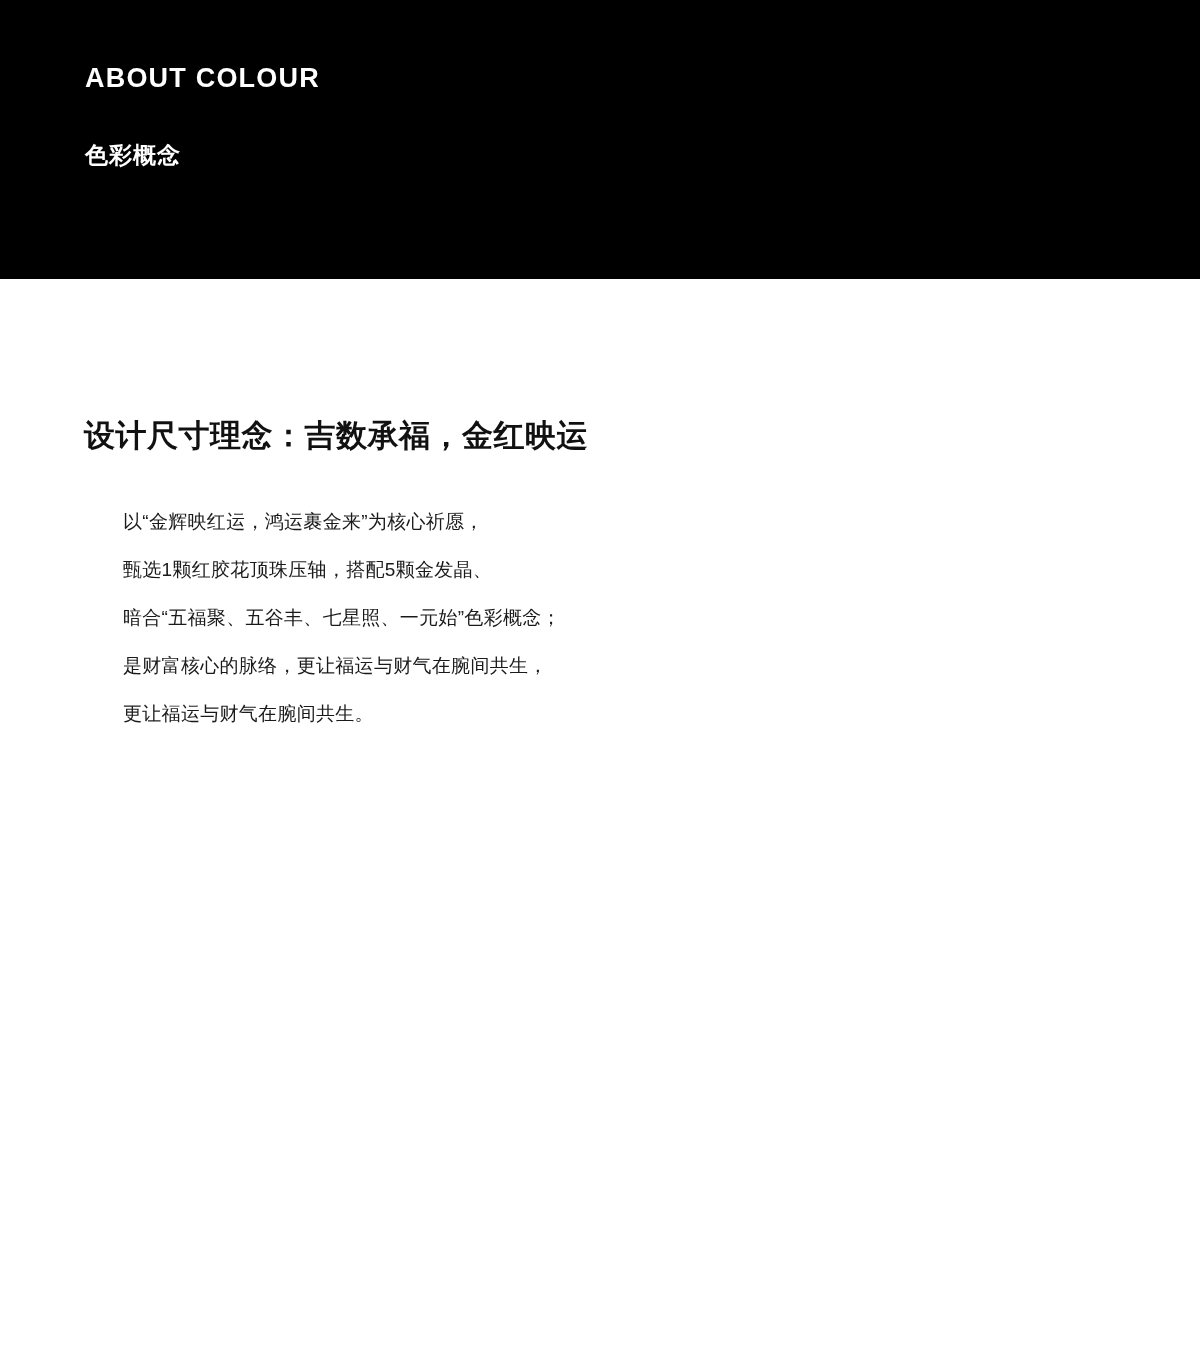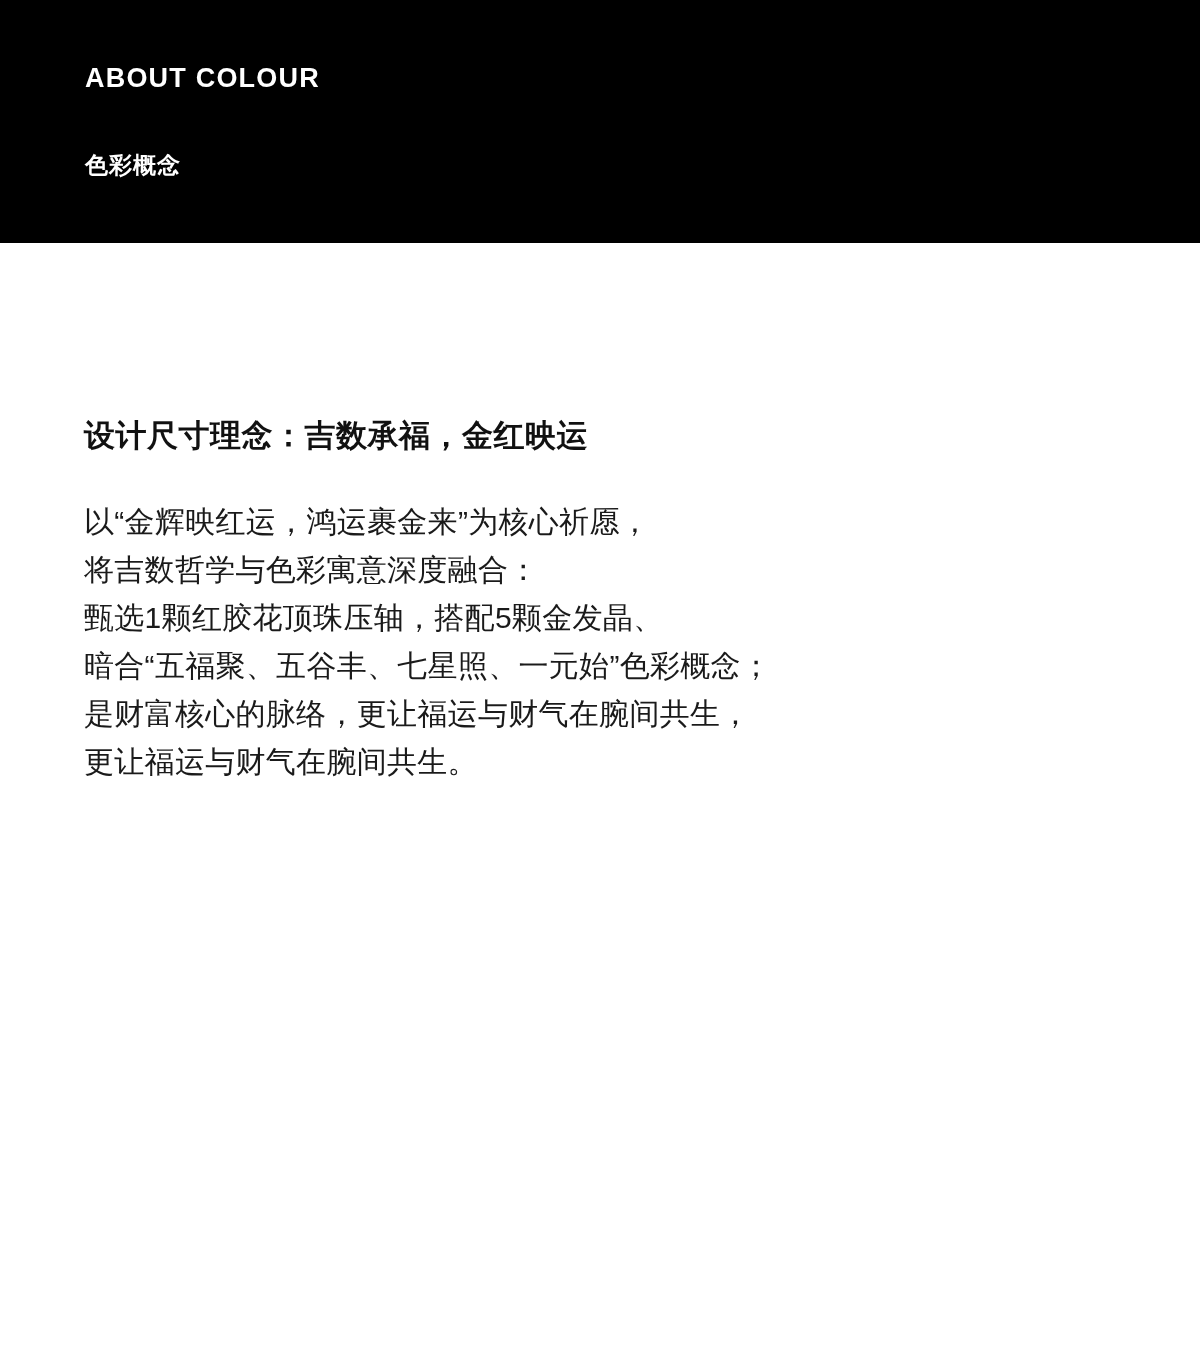--- a/index.html
+++ b/index.html
@@ -26,7 +26,7 @@
     left: 0;
     top: 0;
     width: 1200px;
-    height: 243px;
+    height: 279px;
     background: #000000;
   }
   .header-en {

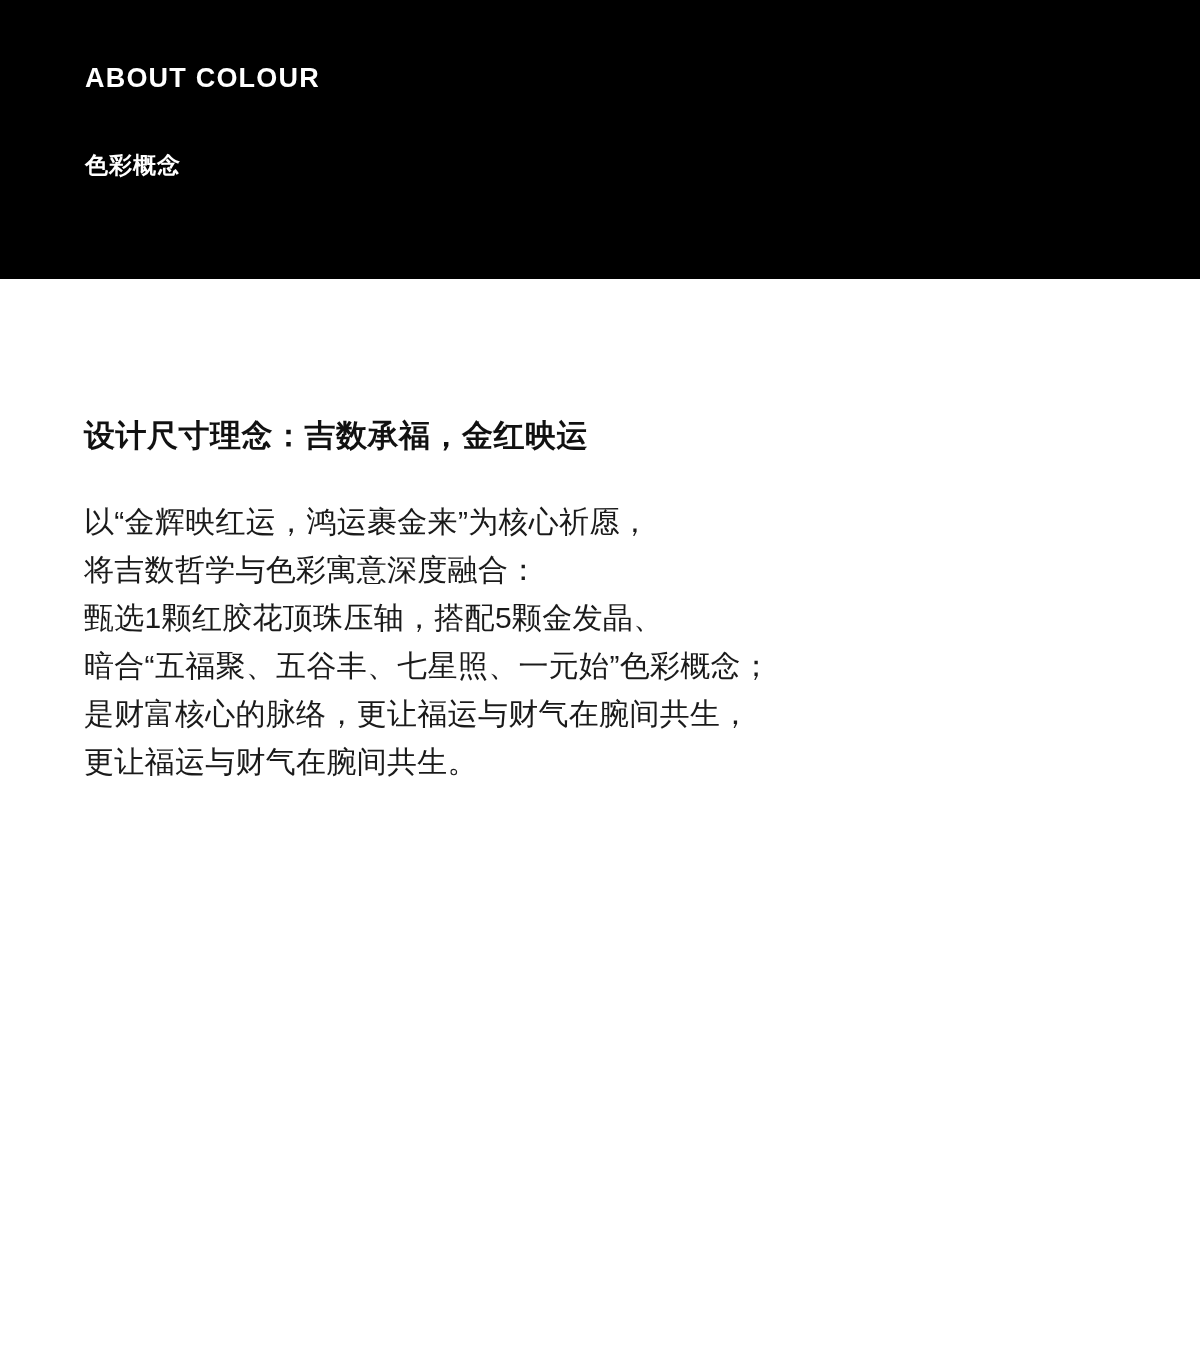--- a/index.html
+++ b/index.html
@@ -42,7 +42,7 @@
   .header-cn {
     position: absolute;
     left: 85px;
-    top: 152px;
+    top: 142px;
     color: #ffffff;
     font-size: 23px;
     font-weight: 700;

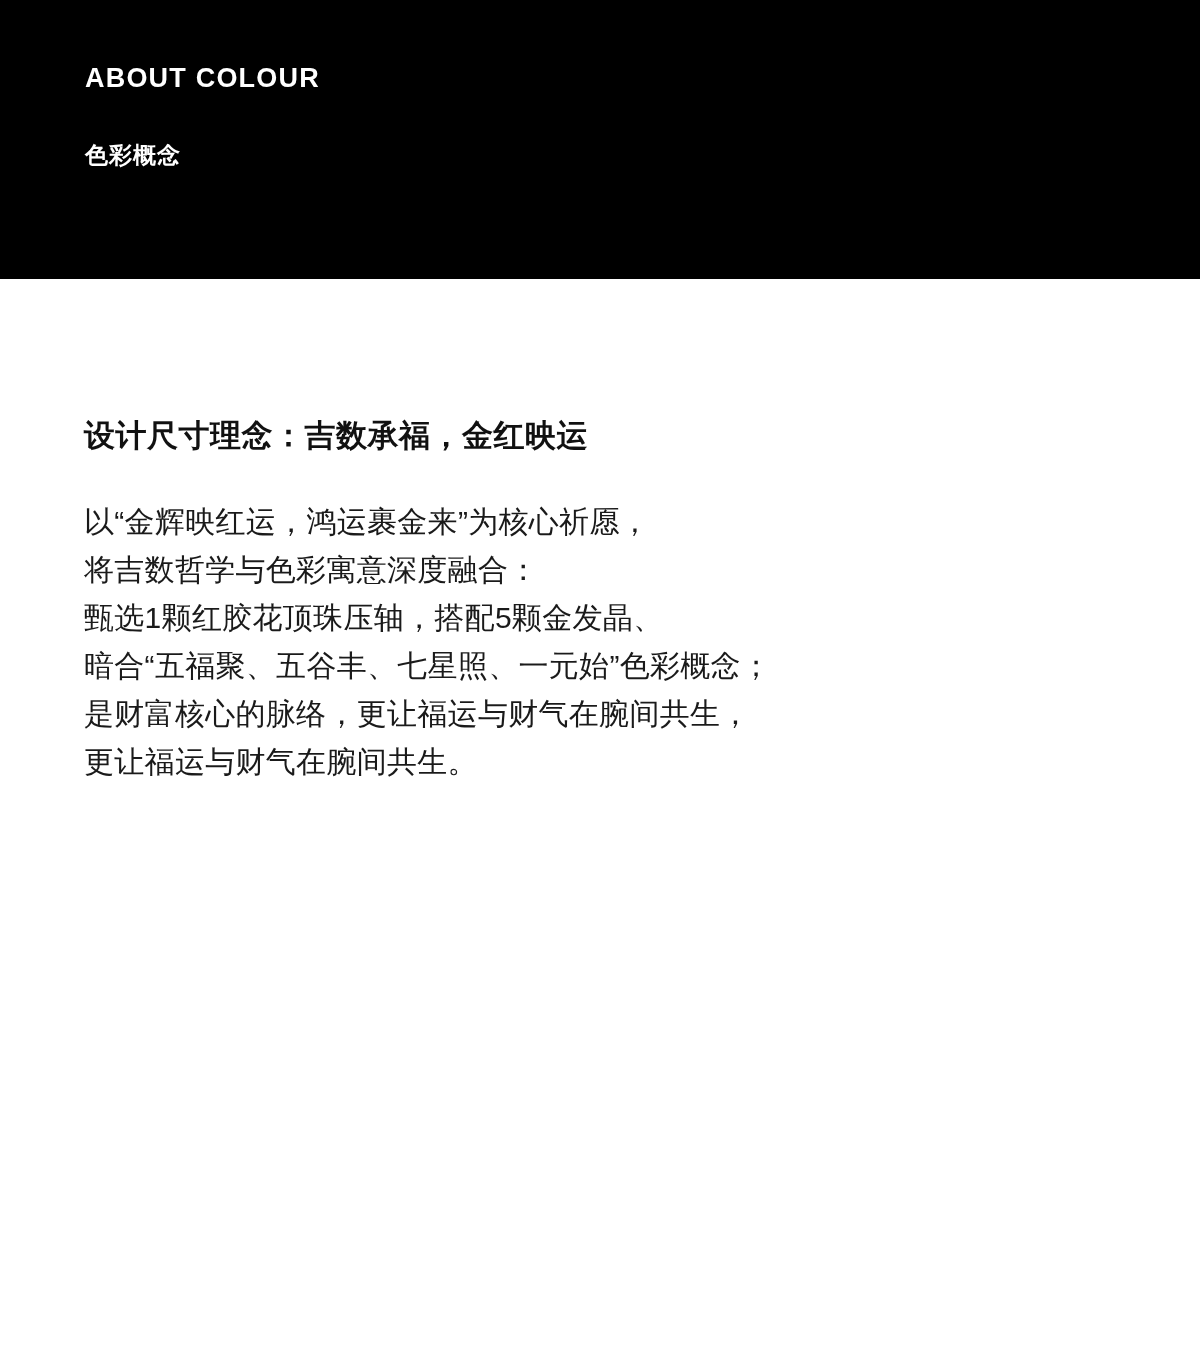--- a/index.html
+++ b/index.html
@@ -82,11 +82,12 @@
     list-style: none;
   }
   .para li {
-    font-size: 30px;
+    font-size: 19px;
     line-height: 48px;
     color: #1a1a1a;
     letter-spacing: 0.3px;
     white-space: nowrap;
+    margin-left: 39px;
   }
 </style>
 </head>

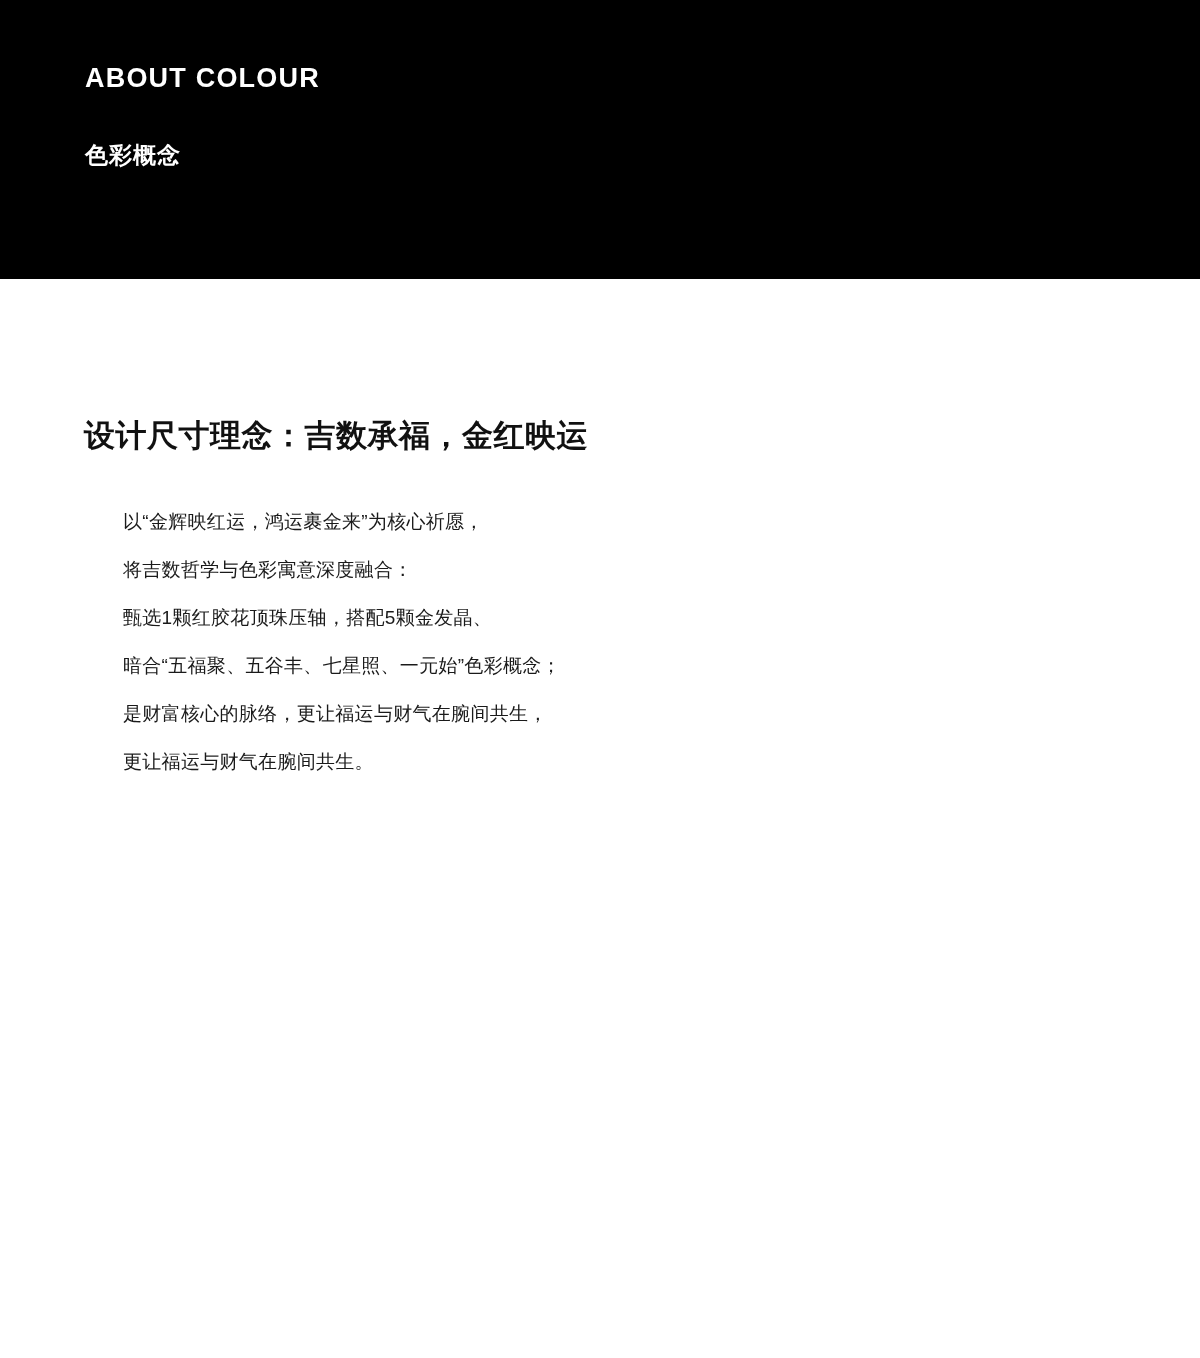--- a/index.html
+++ b/index.html
@@ -106,7 +106,6 @@
       <h2 class="sec-title">设计尺寸理念：吉数承福，金红映运</h2>
       <ul class="para">
         <li>以“金辉映红运，鸿运裹金来”为核心祈愿，</li>
-        <li>将吉数哲学与色彩寓意深度融合：</li>
         <li>甄选1颗红胶花顶珠压轴，搭配5颗金发晶、</li>
         <li>暗合“五福聚、五谷丰、七星照、一元始”色彩概念；</li>
         <li>是财富核心的脉络，更让福运与财气在腕间共生，</li>

